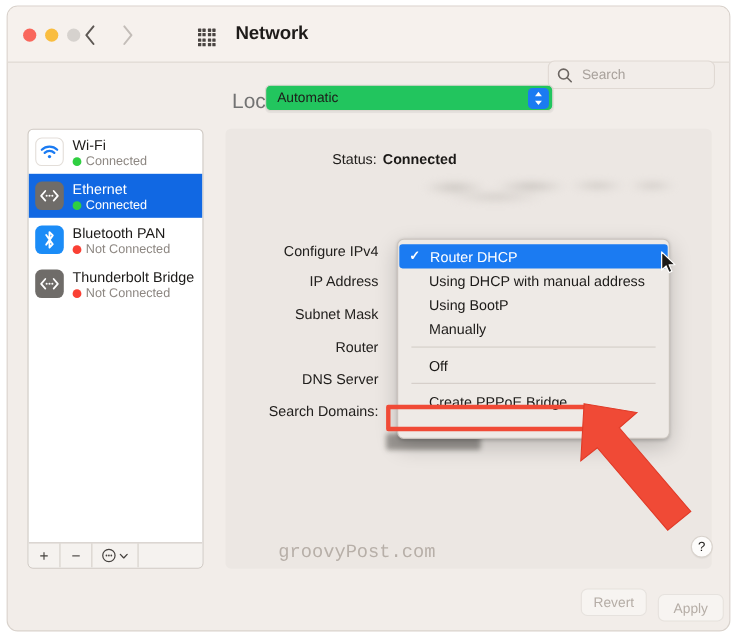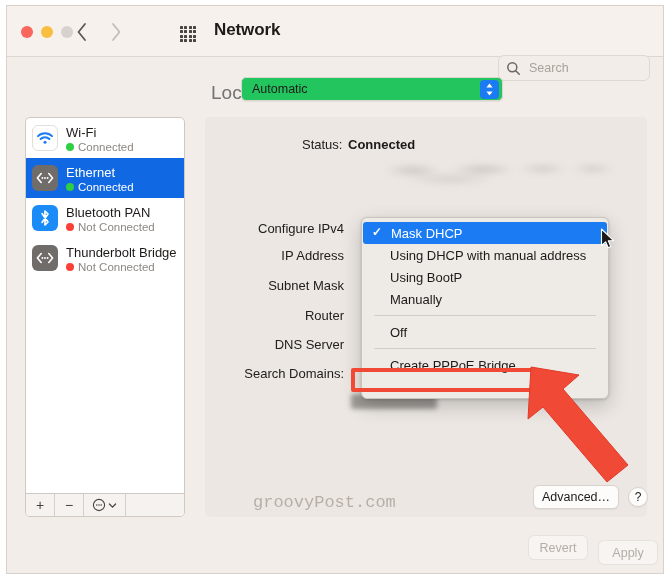--- a/index.html
+++ b/index.html
@@ -16,7 +16,7 @@
     left: 6px; top: 5px;
     width: 658px; height: 569px;
     background: #f2ede9;
-    border-radius: 0;
+    border-radius: 10px;
     border: 1px solid #d9d2cc;
     overflow: hidden;
   }

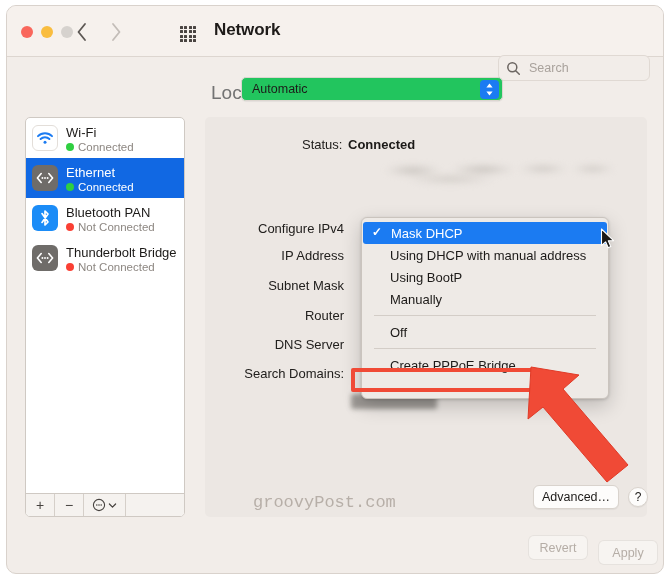--- a/index.html
+++ b/index.html
@@ -437,7 +437,7 @@
   <div class="menu">
     <div class="mi hl">
       <span class="check">✓</span>
-      <span>Mask DHCP</span>
+      <span>Router DHCP</span>
     </div>
     <div class="mi">
       <span>Using DHCP with manual address</span>

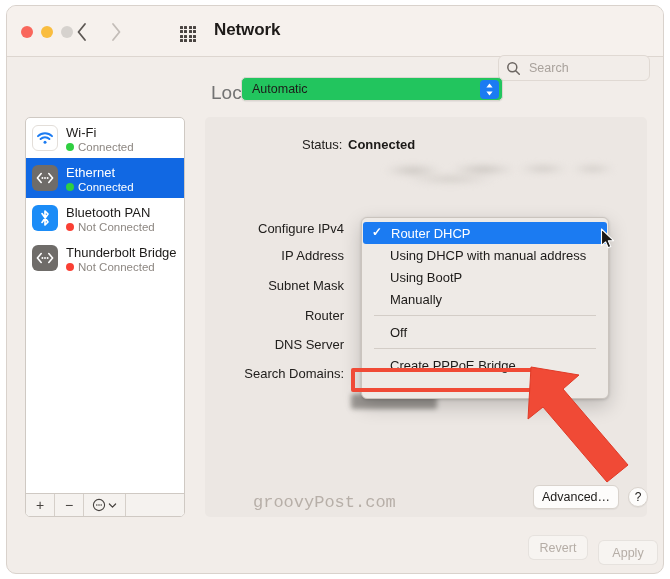--- a/index.html
+++ b/index.html
@@ -472,7 +472,6 @@
   </div>
 
   <div class="watermark">groovyPost.com</div>
-  <div class="btn btn-advanced">Advanced…</div>
   <div class="btn btn-help">?</div>
   <div class="btn-dim btn-revert">Revert</div>
   <div class="btn-dim btn-apply">Apply</div>

